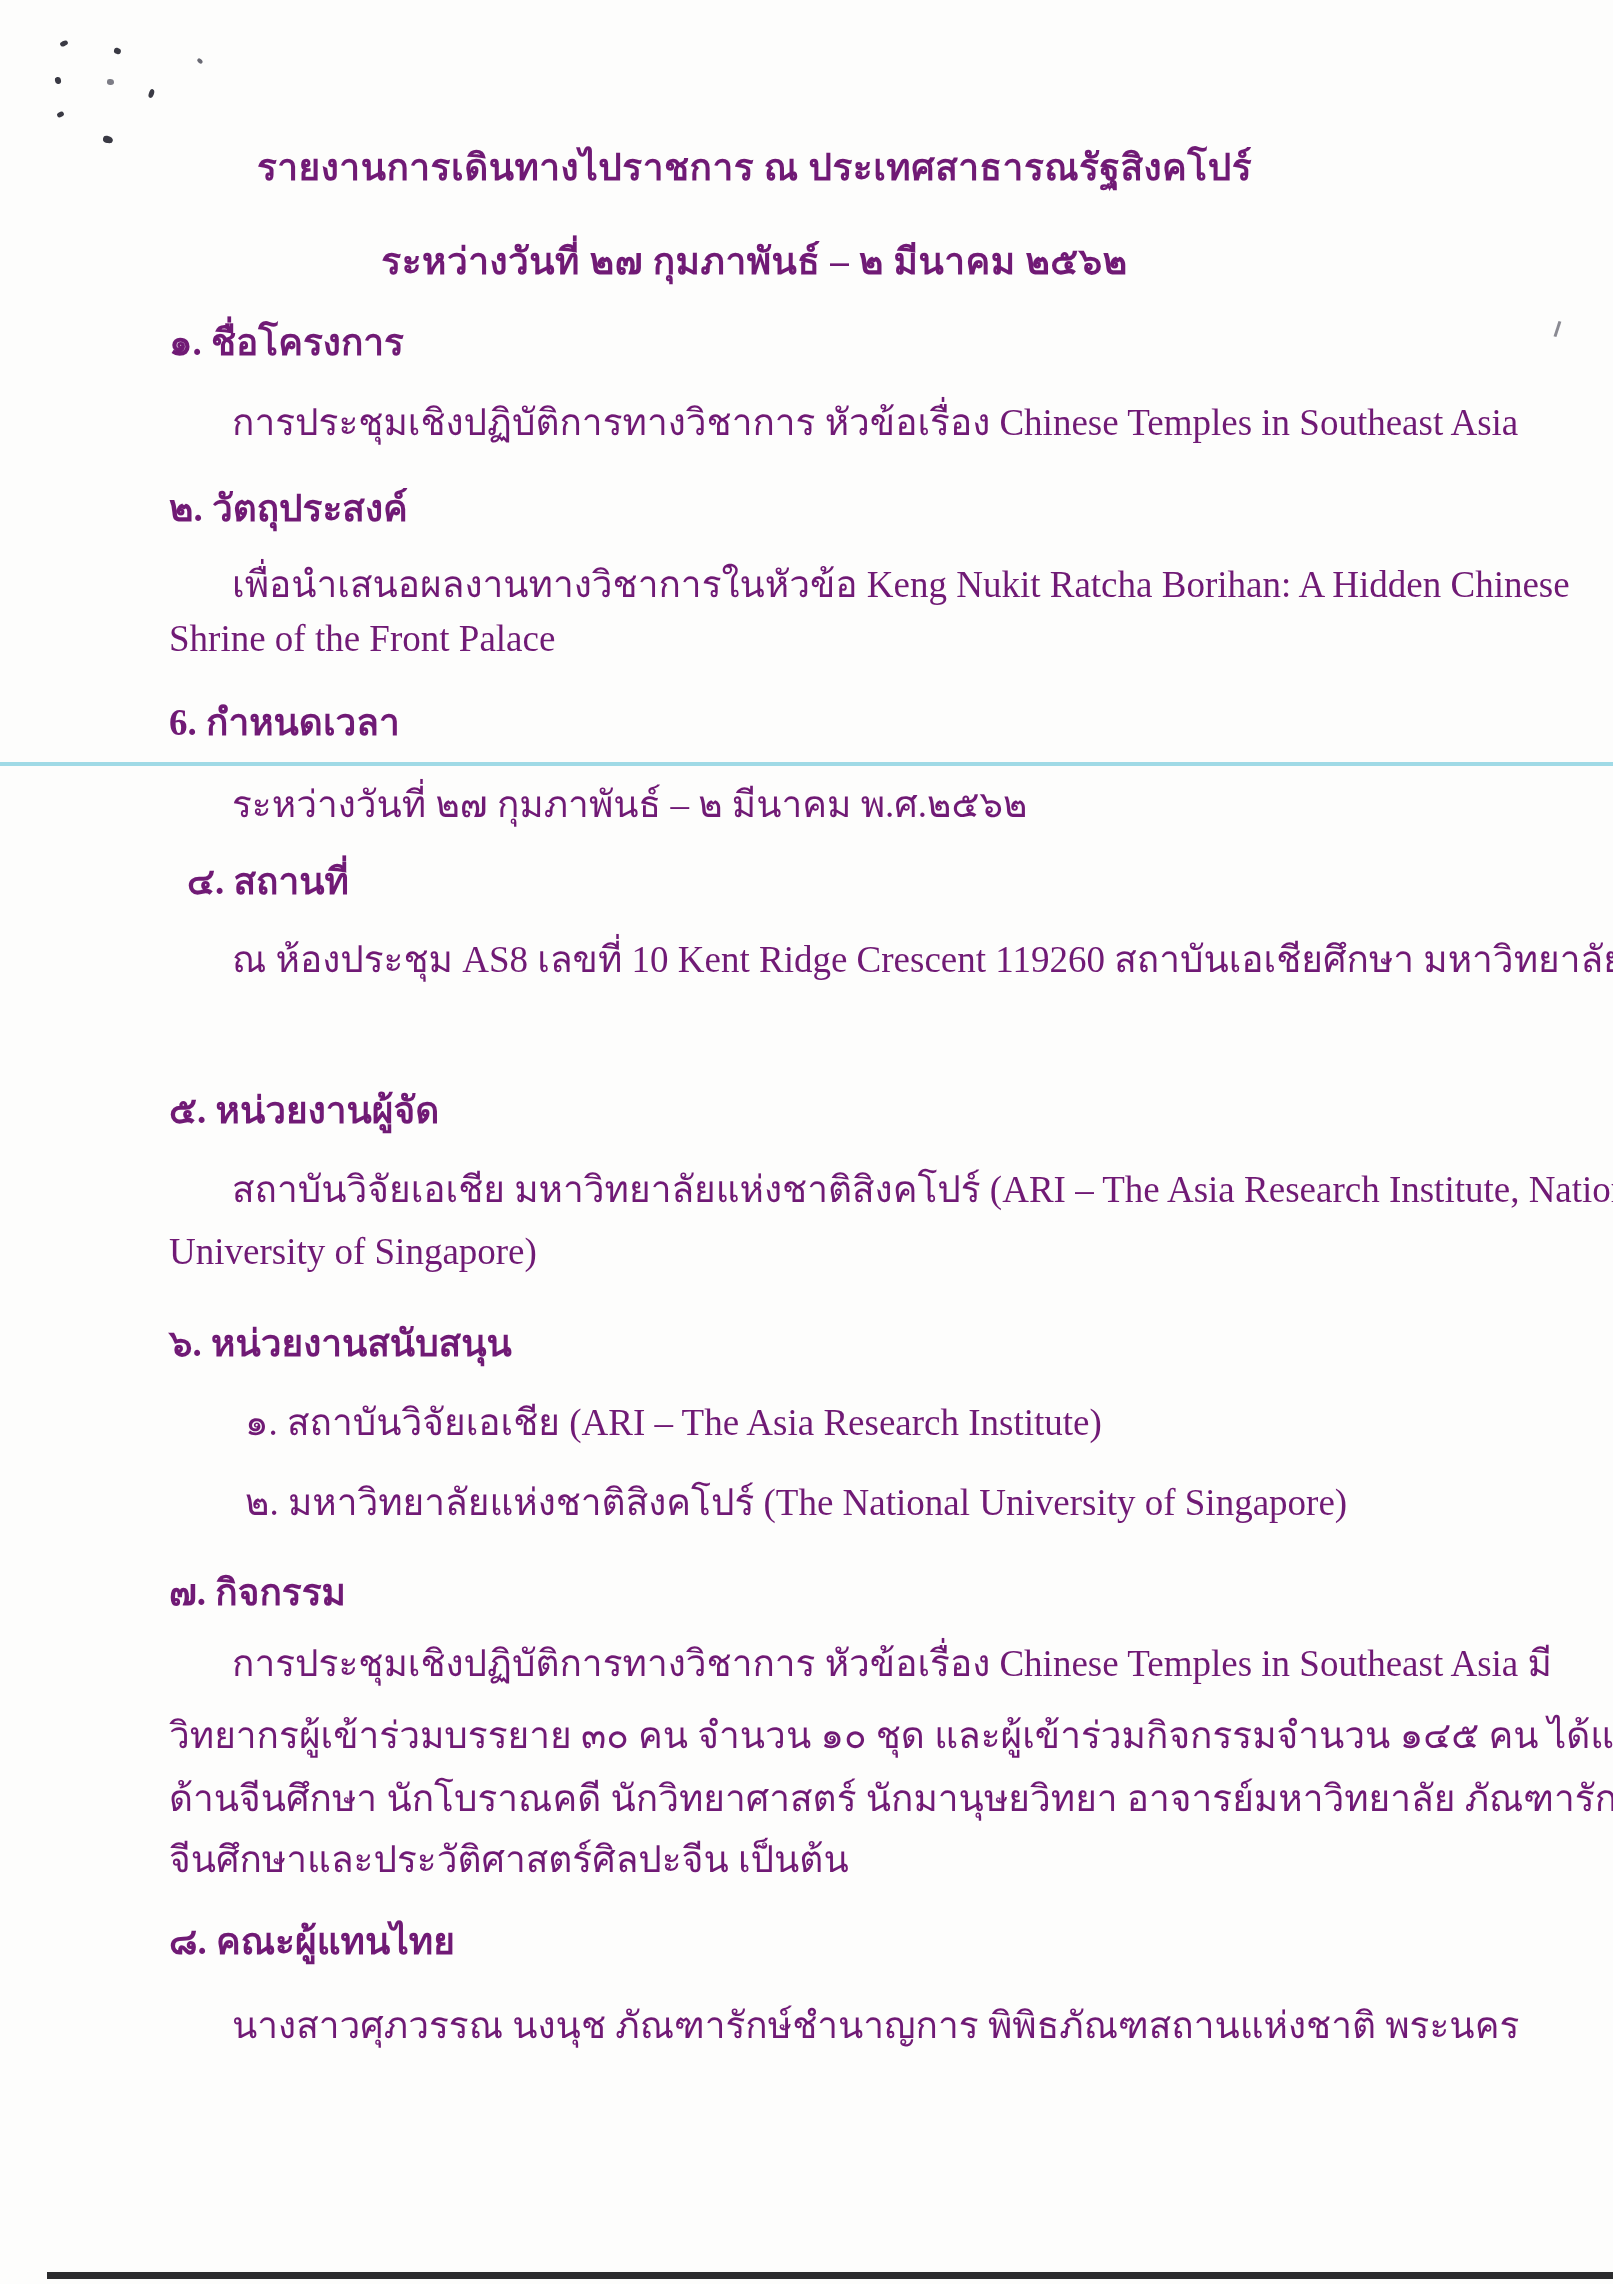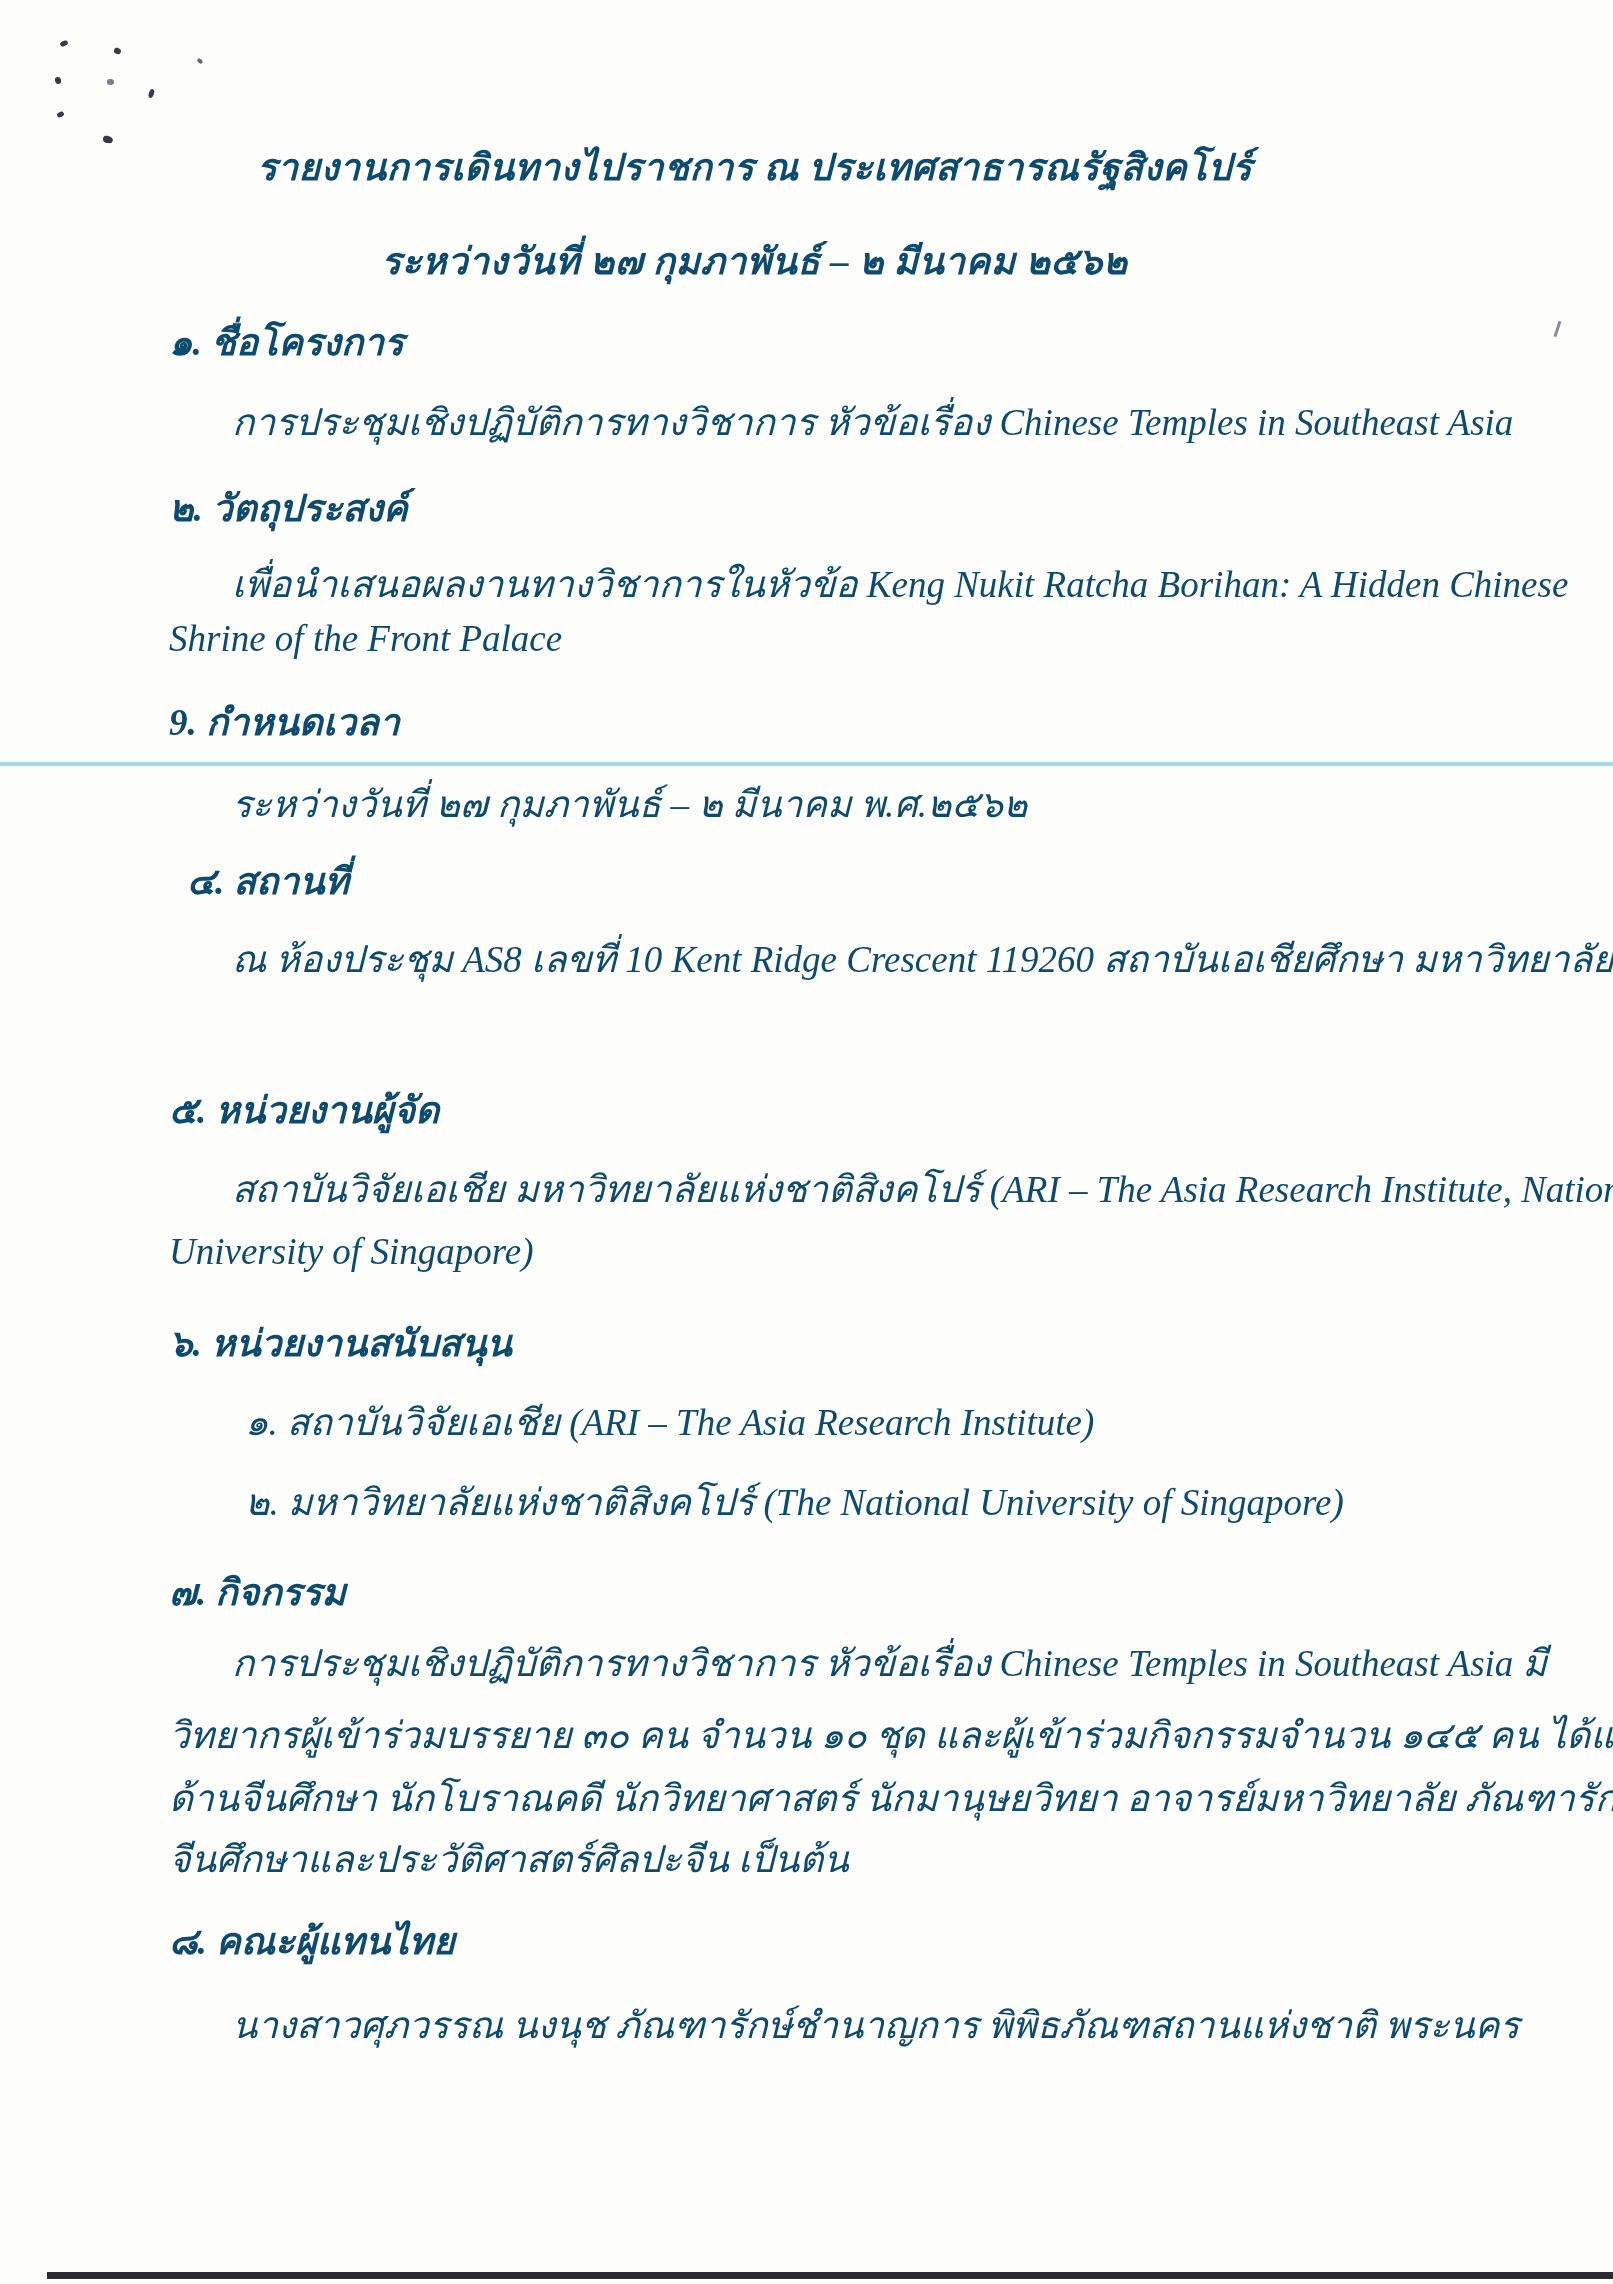--- a/index.html
+++ b/index.html
@@ -10,8 +10,7 @@
     background: #fdfdfc;
     overflow: hidden;
     font-family: "Liberation Serif", "DejaVu Serif", serif;
-    color: #0c4a6e;
-    font-style: italic;
+    color: #701a75;
   }
   .doc-title {
     position: absolute;

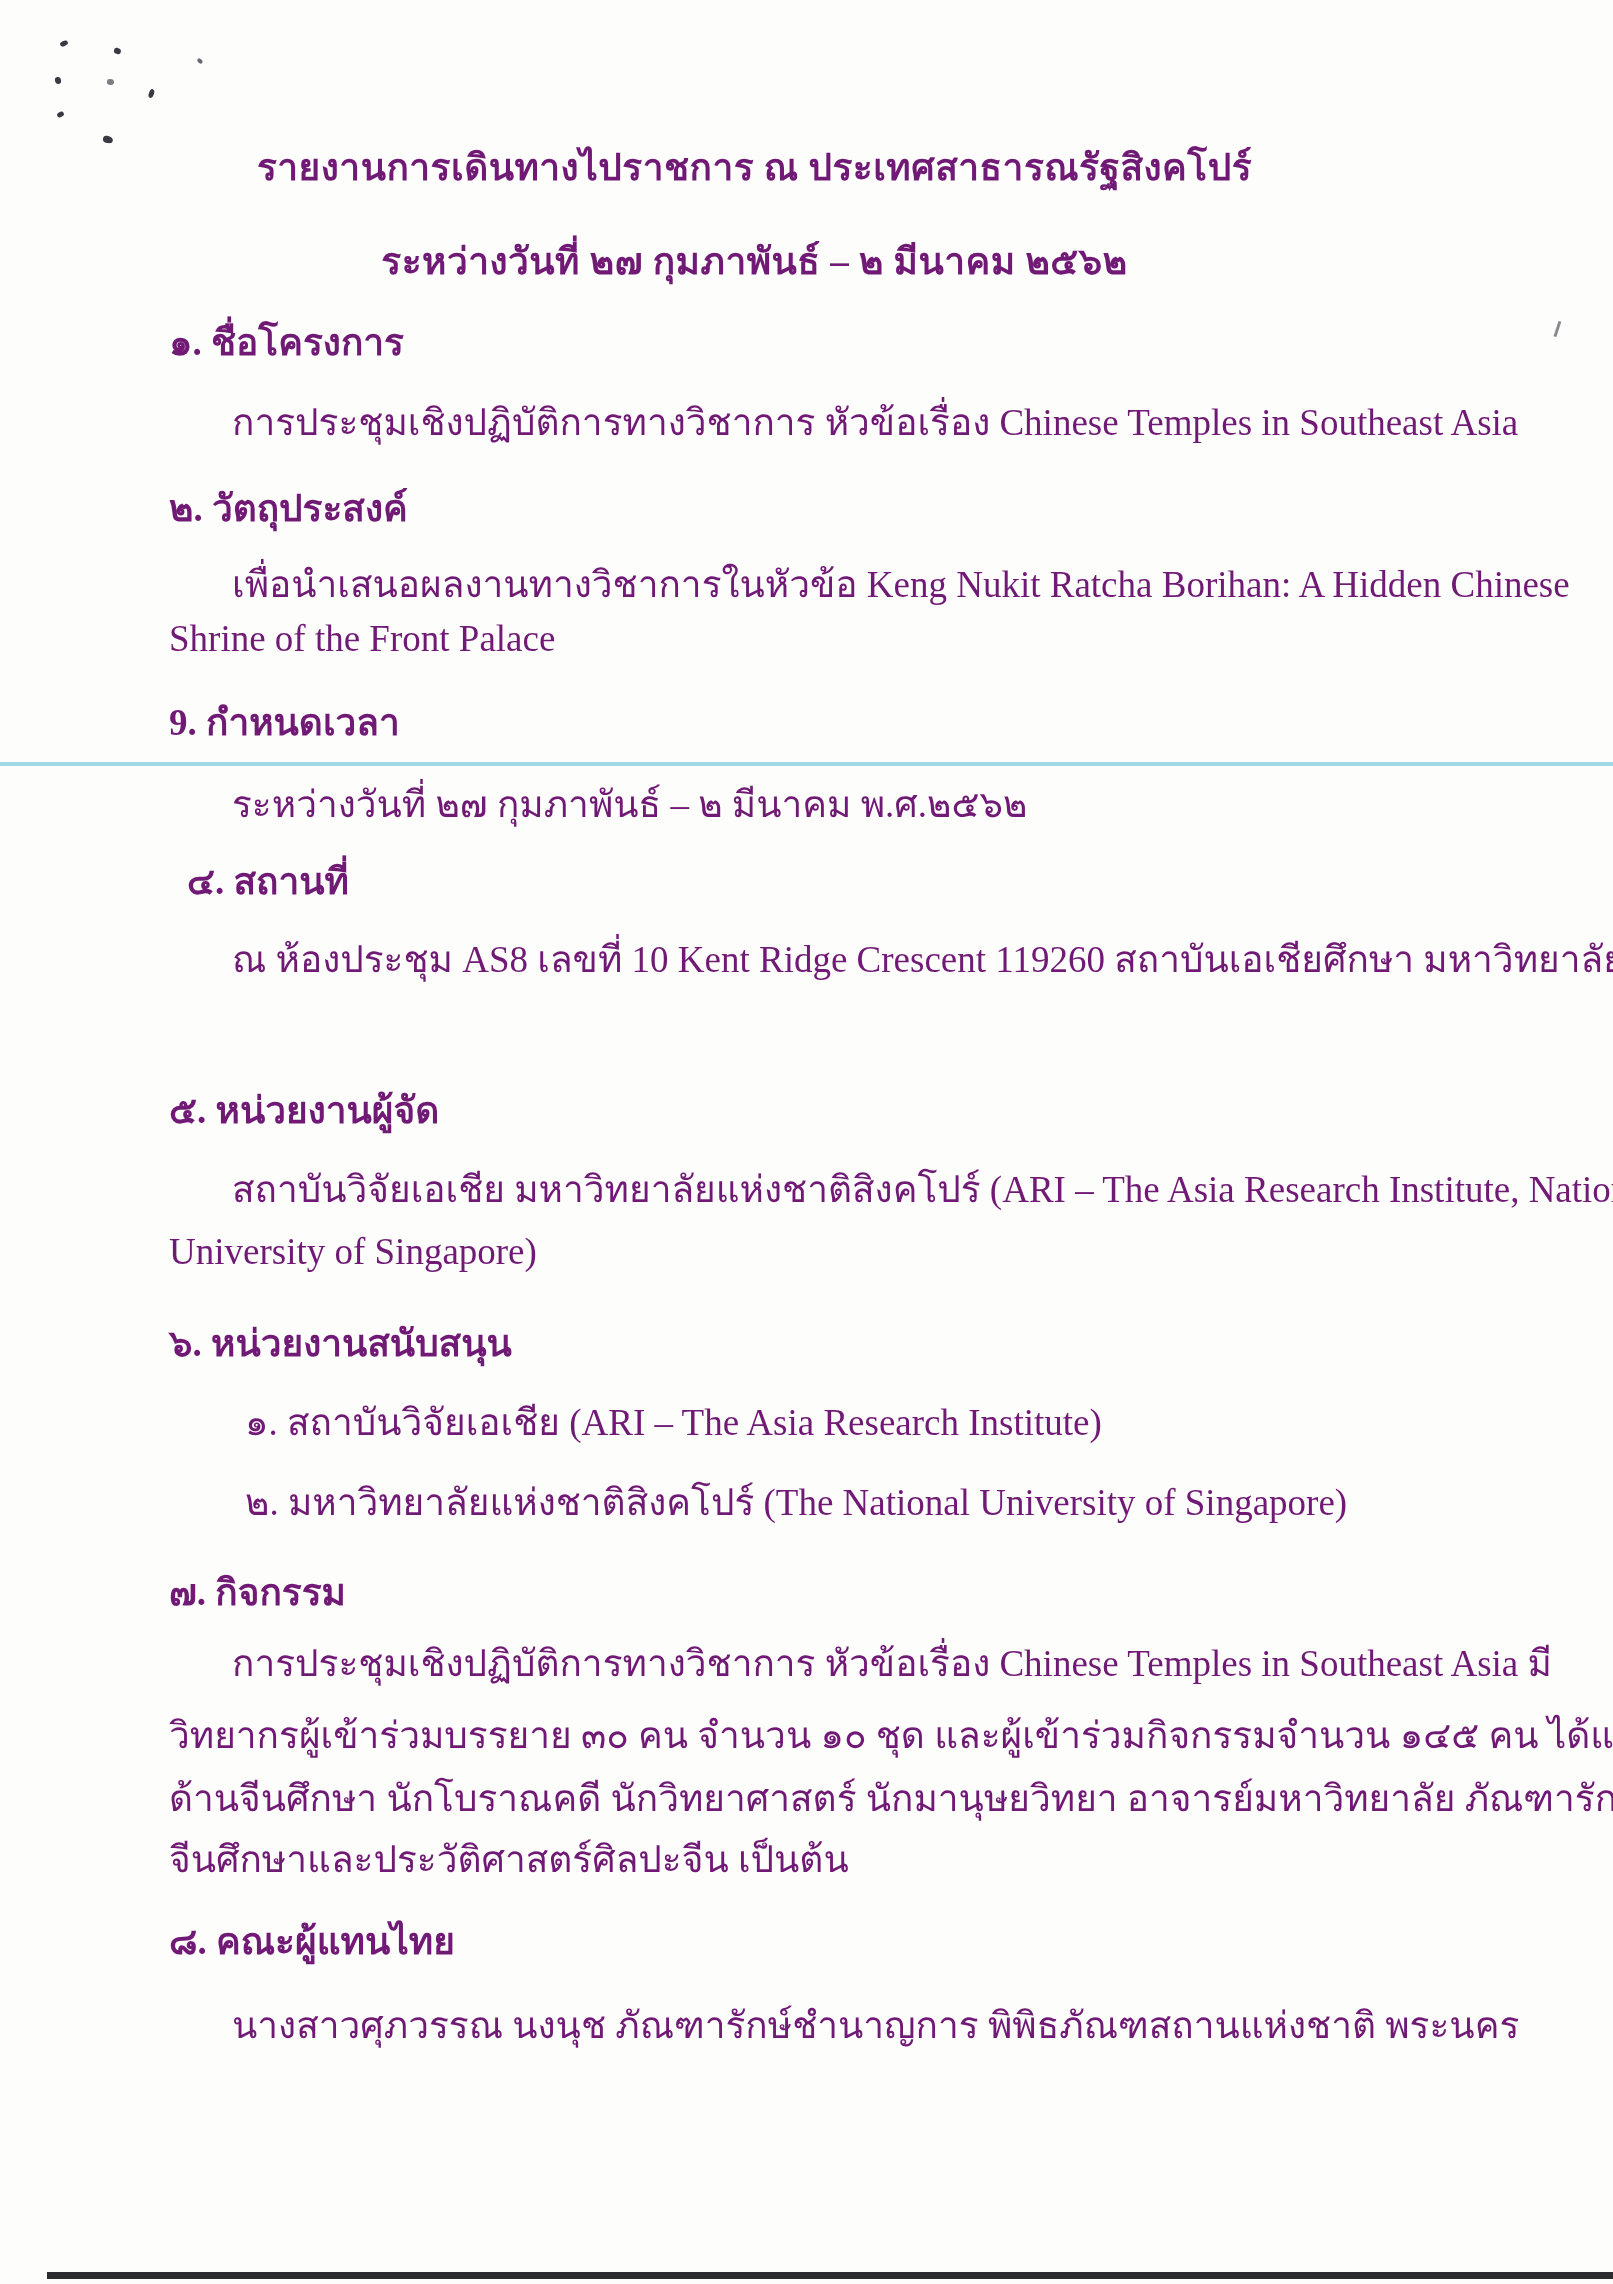--- a/index.html
+++ b/index.html
@@ -90,7 +90,7 @@
   <div class="line indent" style="top:554px;">เพื่อนำเสนอผลงานทางวิชาการในหัวข้อ Keng Nukit Ratcha Borihan: A Hidden Chinese</div>
   <div class="line margin" style="top:617px;">Shrine of the Front Palace</div>
 
-  <div class="heading" style="top:692px;">9. กำหนดเวลา</div>
+  <div class="heading" style="top:692px;">6. กำหนดเวลา</div>
   <div class="scan-line" style="background: rgb(143, 212, 226);"></div>
   <div class="line indent" style="top:774px;">ระหว่างวันที่ ๒๗ กุมภาพันธ์ – ๒ มีนาคม พ.ศ.๒๕๖๒</div>
 

